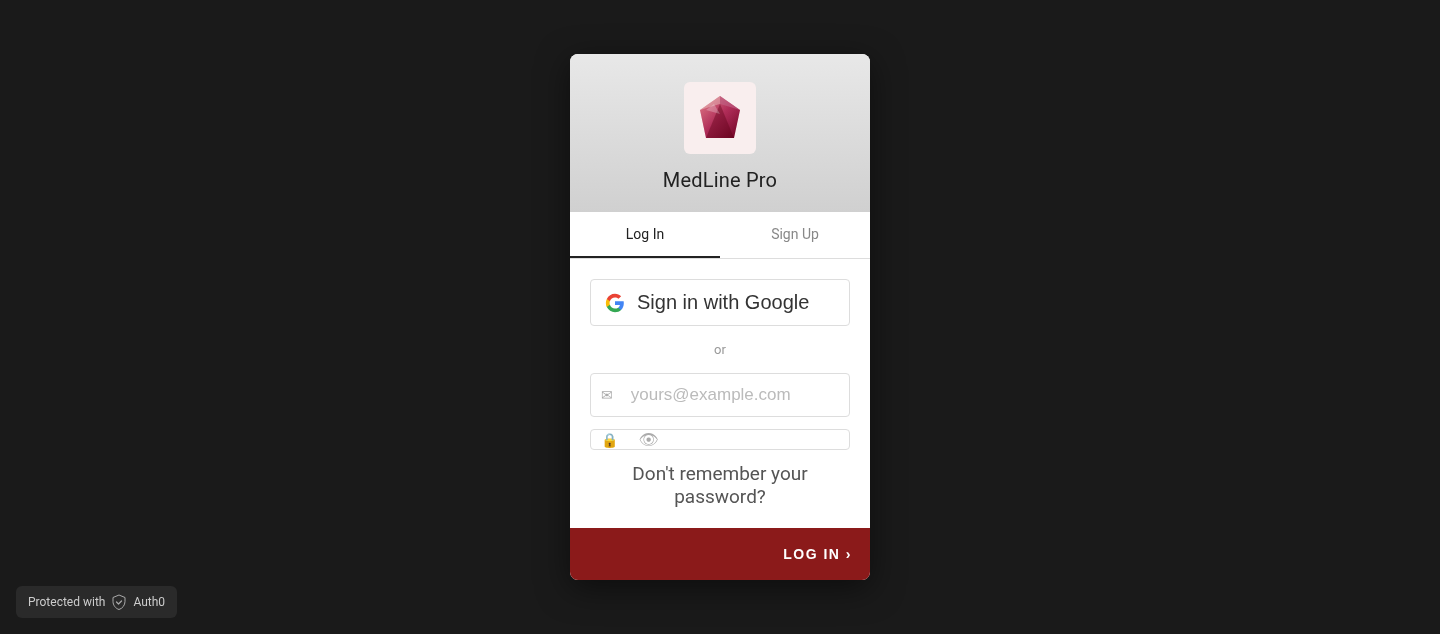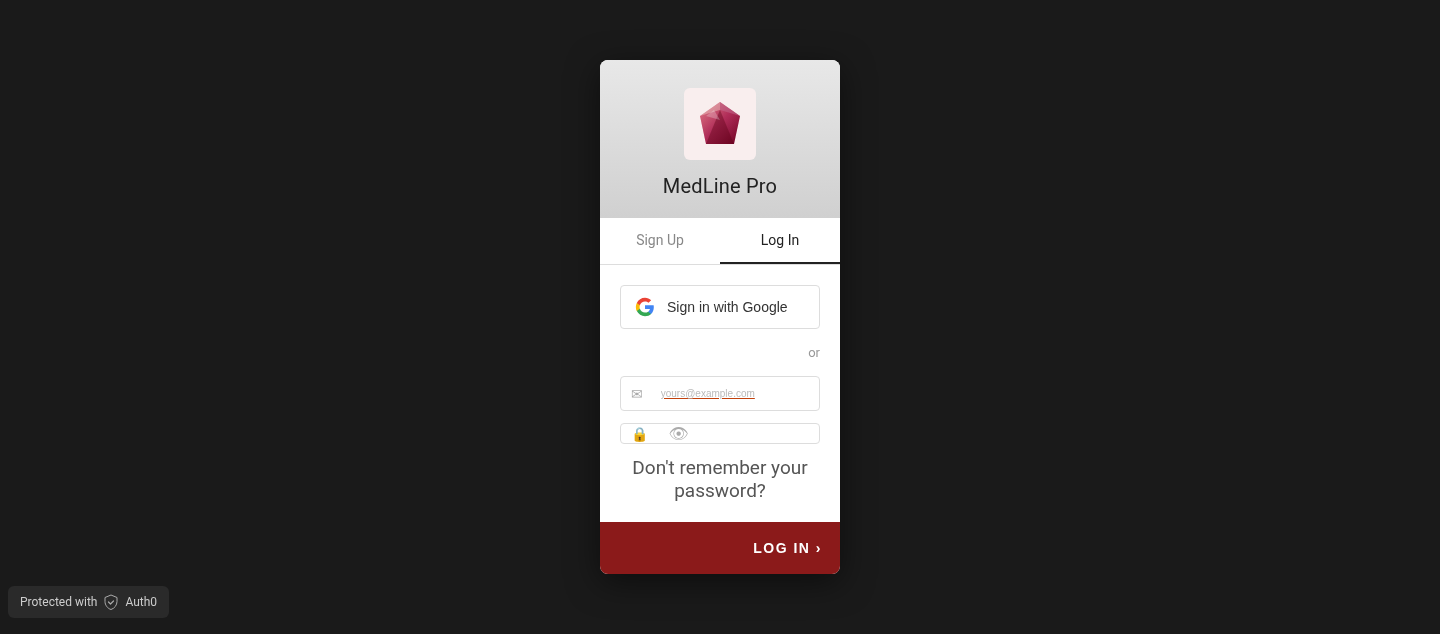--- a/index.html
+++ b/index.html
@@ -16,7 +16,7 @@
     }
 
     .card {
-      width: 240px;
+      width: 300px;
       background: #fff;
       border-radius: 8px;
       overflow: hidden;

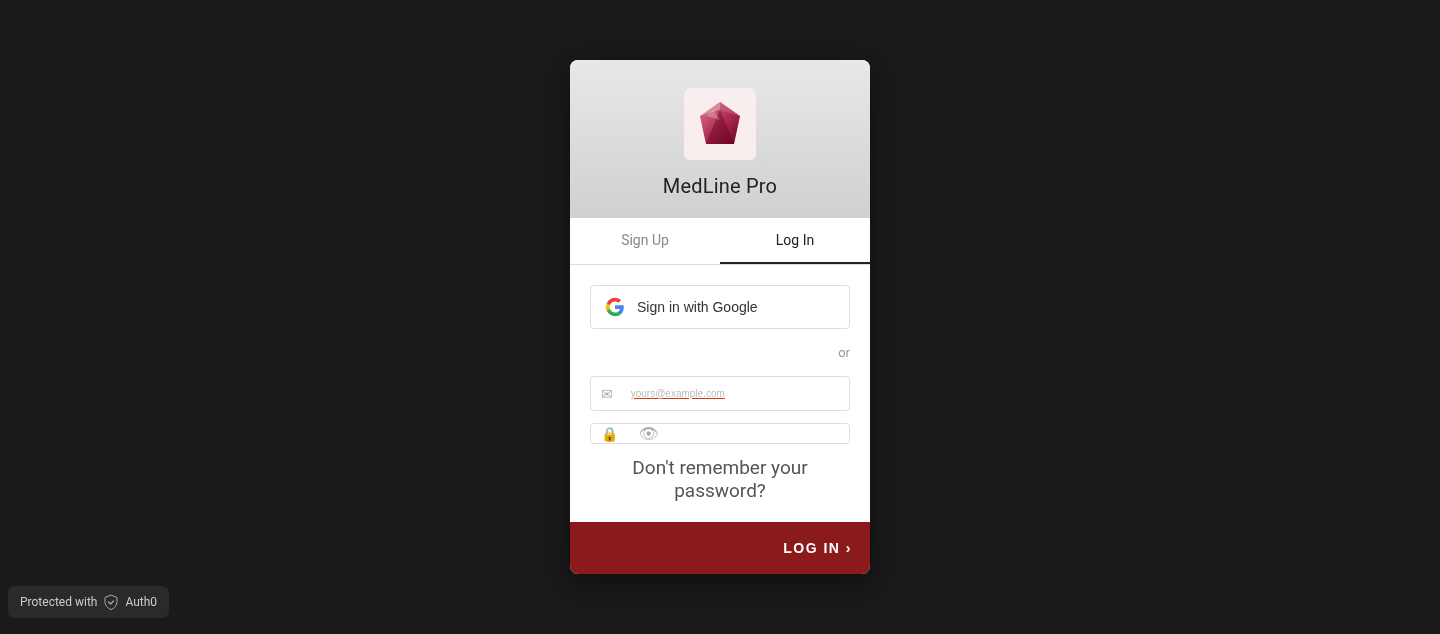--- a/index.html
+++ b/index.html
@@ -220,8 +220,8 @@
   </div>
 
   <div class="tabs">
+    <div class="tab active">Log In</div>
     <div class="tab">Sign Up</div>
-    <div class="tab active">Log In</div>
   </div>
 
   <div class="card-body">

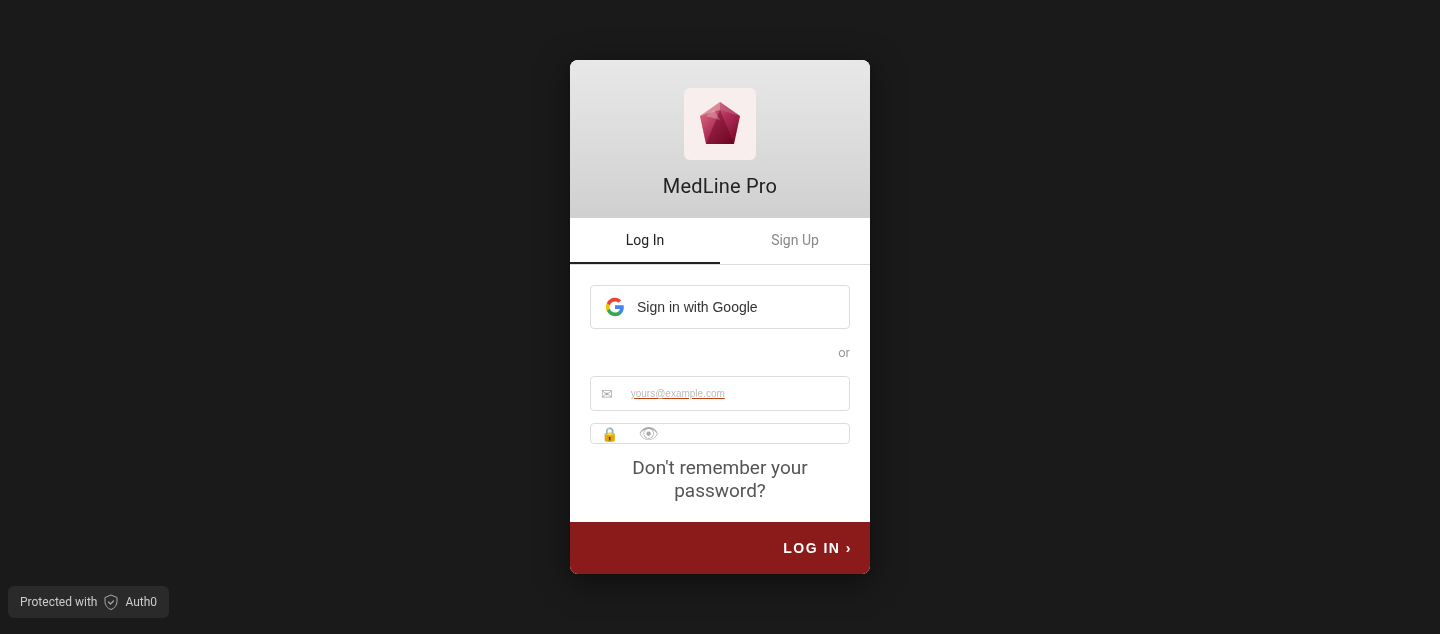--- a/index.html
+++ b/index.html
@@ -87,7 +87,7 @@
       border-radius: 4px;
       background: #fff;
       cursor: pointer;
-      font-size: 14px;
+      font-size: 20px;
       color: #333;
       gap: 12px;
     }

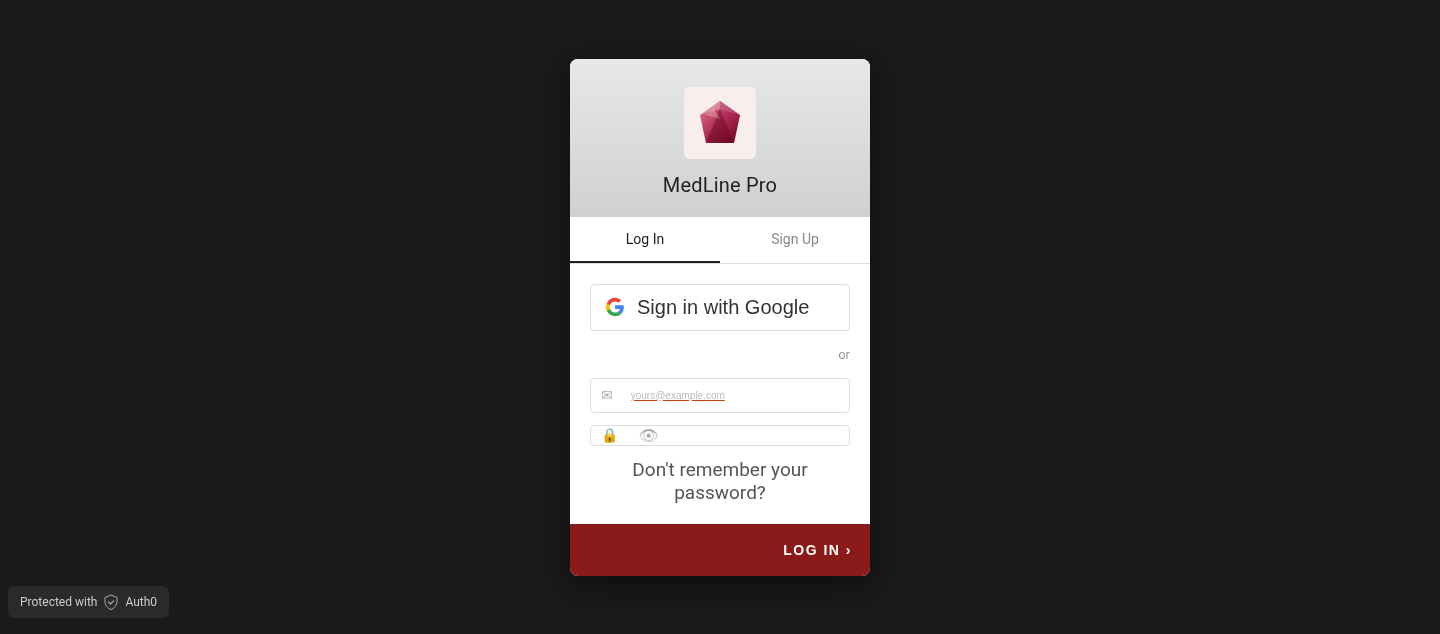--- a/index.html
+++ b/index.html
@@ -99,7 +99,7 @@
     }
 
     .or-divider {
-      text-align: right;
+      text-align: center;
       margin: 16px 0;
       font-size: 13px;
       color: #999;

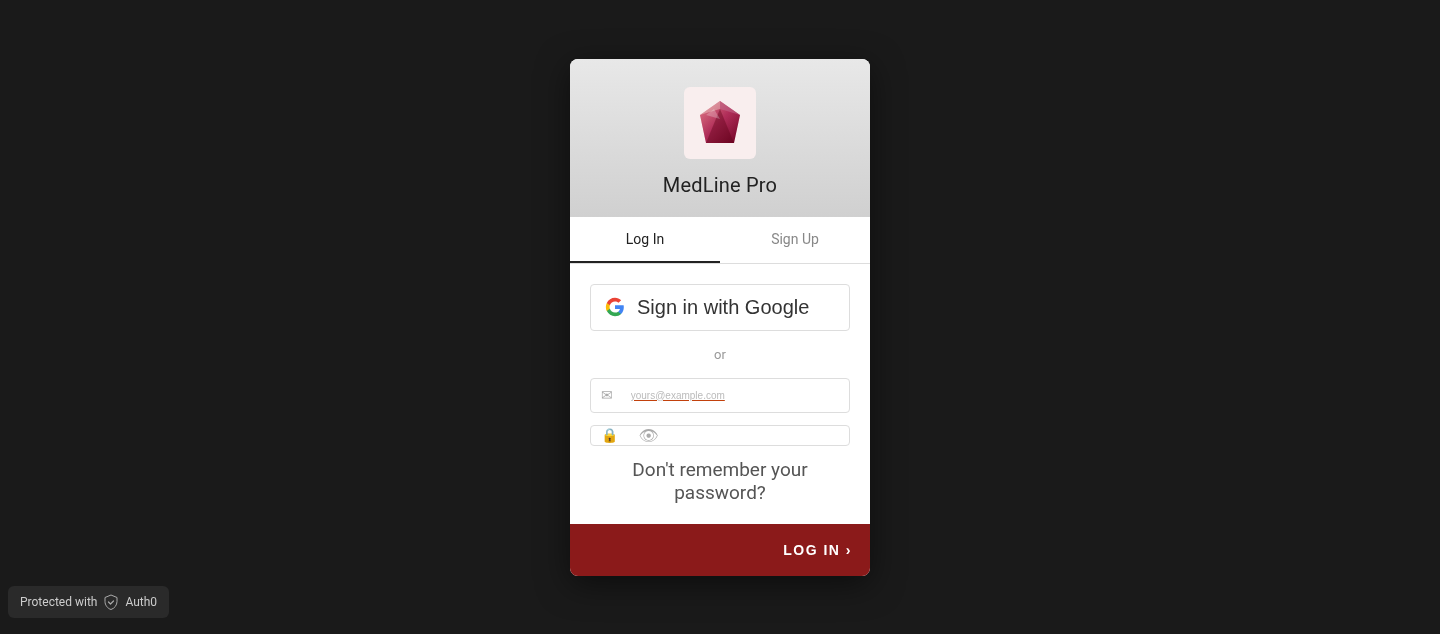--- a/index.html
+++ b/index.html
@@ -127,10 +127,9 @@
       border: none;
       outline: none;
       padding: 11px 8px;
-      font-size: 10px;
+      font-size: 17px;
       color: #c2410c;
       background: transparent;
-      text-decoration: underline;
     }
 
     .input-group input::placeholder {

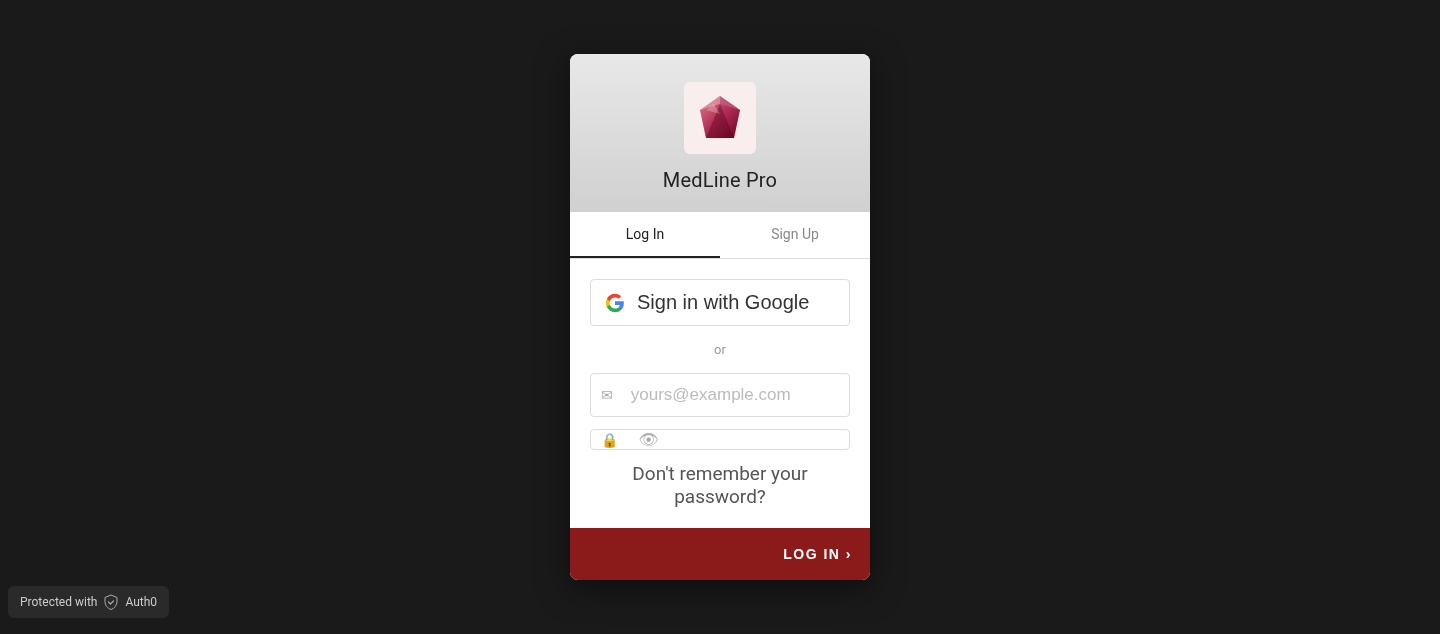--- a/index.html
+++ b/index.html
@@ -168,7 +168,7 @@
     .protected-badge {
       position: fixed;
       bottom: 16px;
-      left: 8px;
+      left: 16px;
       background: #2a2a2a;
       color: #ccc;
       font-size: 12px;

